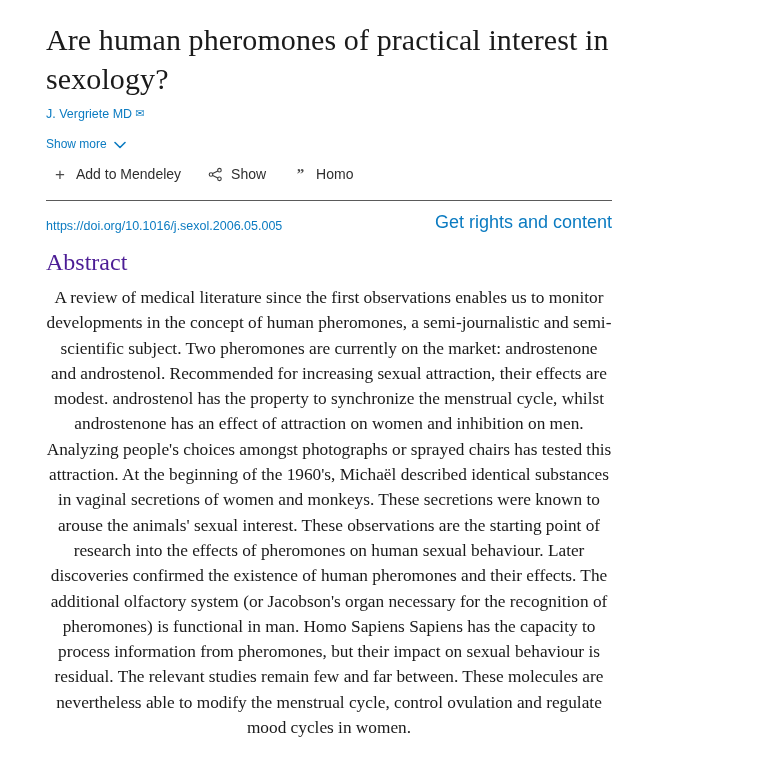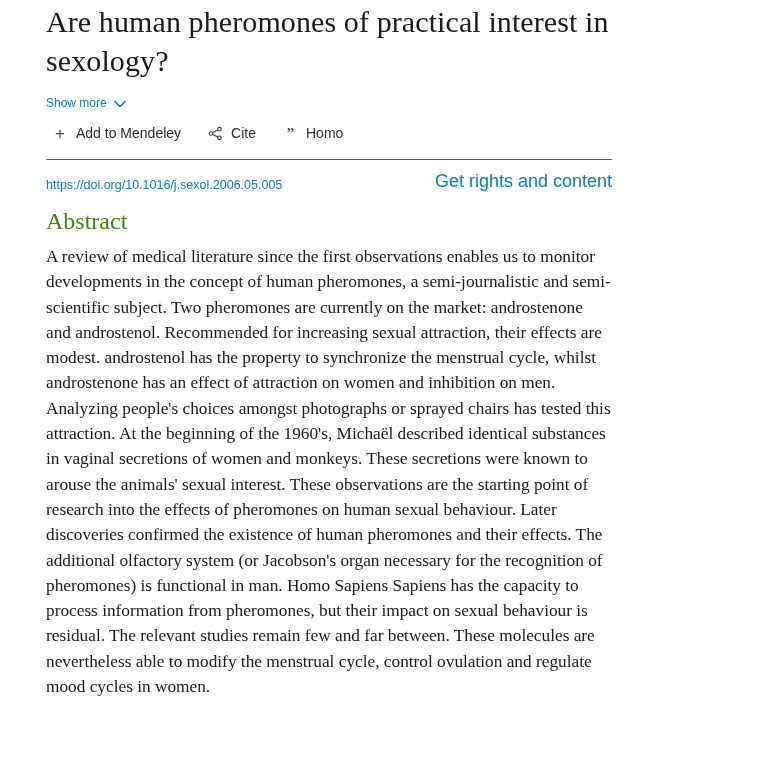--- a/index.html
+++ b/index.html
@@ -19,7 +19,7 @@
     width: 664px;
     height: 760px;
     box-sizing: border-box;
-    padding: 2px 52px 0 46px;
+    padding: 20px 52px 0 46px;
   }
   .title {
     font-family: "Liberation Serif", serif;

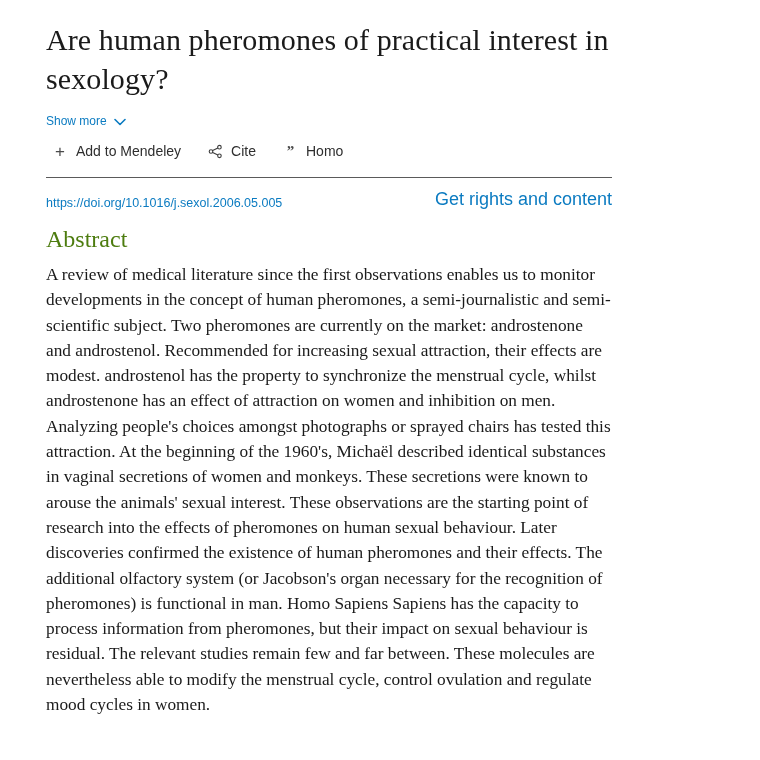--- a/index.html
+++ b/index.html
@@ -147,6 +147,9 @@
 
   <h1 class="title">Are human pheromones of practical interest in sexology?</h1>
 
+  <div class="authors">
+    <span class="author-name">J. Vergriete MD</span><span class="envelope-icon">✉</span>
+  </div>
 
   <div class="show-more">
     <span>Show more</span>

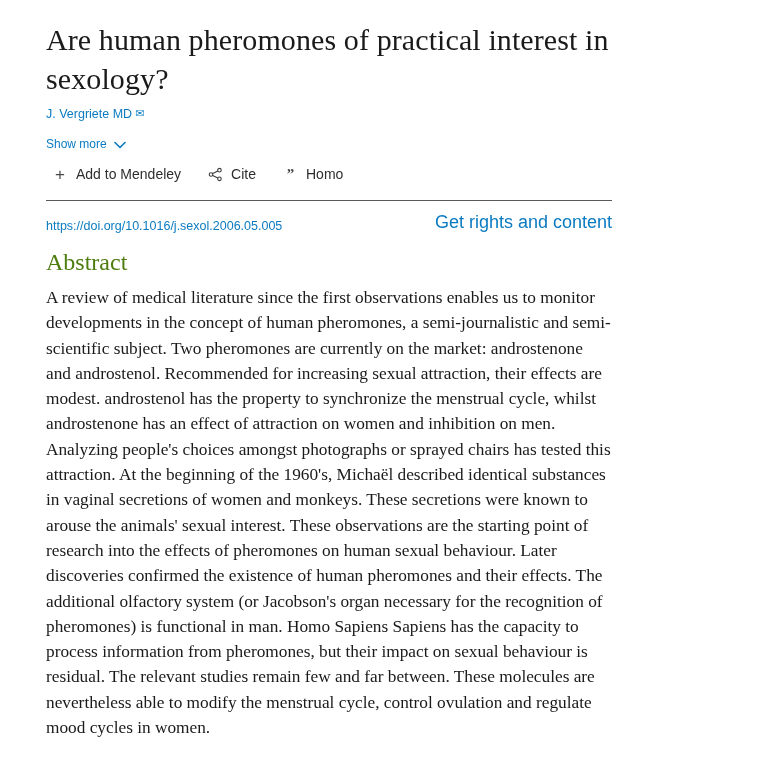--- a/index.html
+++ b/index.html
@@ -176,7 +176,7 @@
           <path d="M5 7 L10.5 4.2 M5 9 L10.5 11.8" fill="none" stroke="#3d3d3d" stroke-width="1.2"></path>
         </svg>
       </span>
-      <span>Cite</span>
+      <span>Show</span>
     </div>
 
     <div class="action">

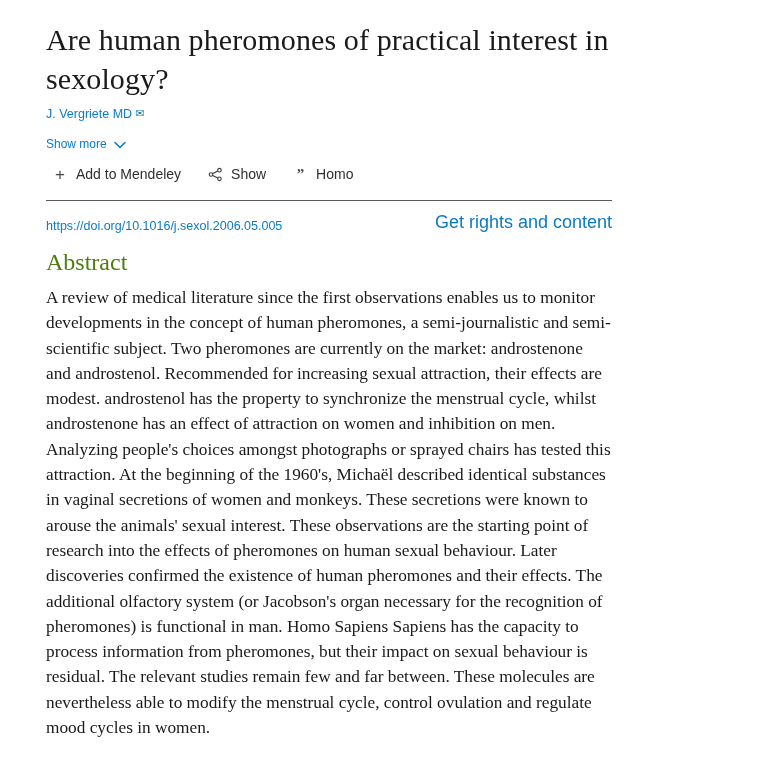--- a/index.html
+++ b/index.html
@@ -127,7 +127,7 @@
     font-family: "Liberation Serif", serif;
     font-size: 24px;
     font-weight: 400;
-    color: #4d7c0f;
+    color: #4c1d95;
     margin: 16px 0 4px 0;
   }
   .abstract-body {

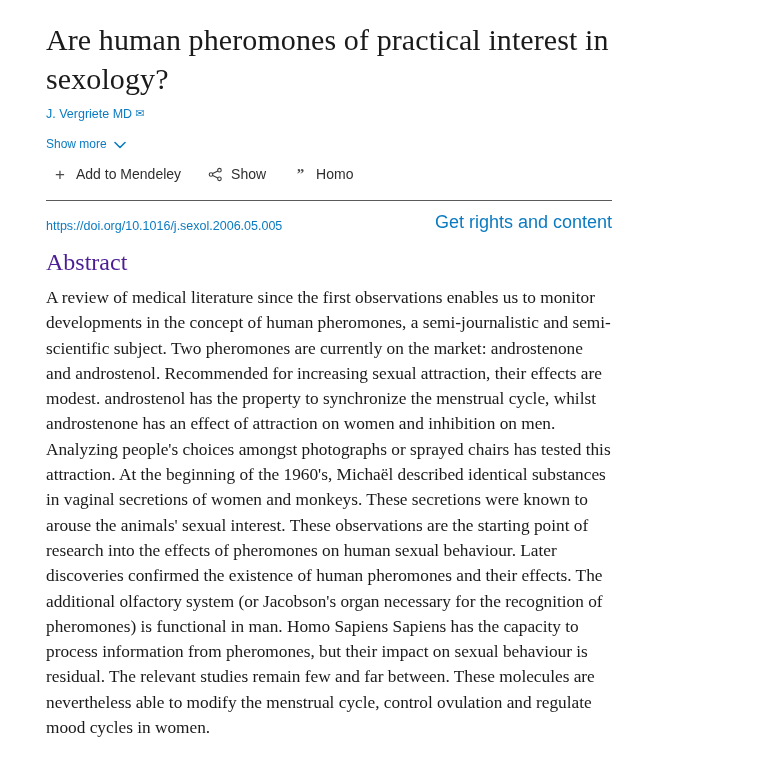--- a/index.html
+++ b/index.html
@@ -136,7 +136,7 @@
     line-height: 25.3px;
     color: #1a1a1a;
     margin-top: 9px;
-    text-align: left;
+    text-align: center;
     max-width: 662px;
   }
 </style>

